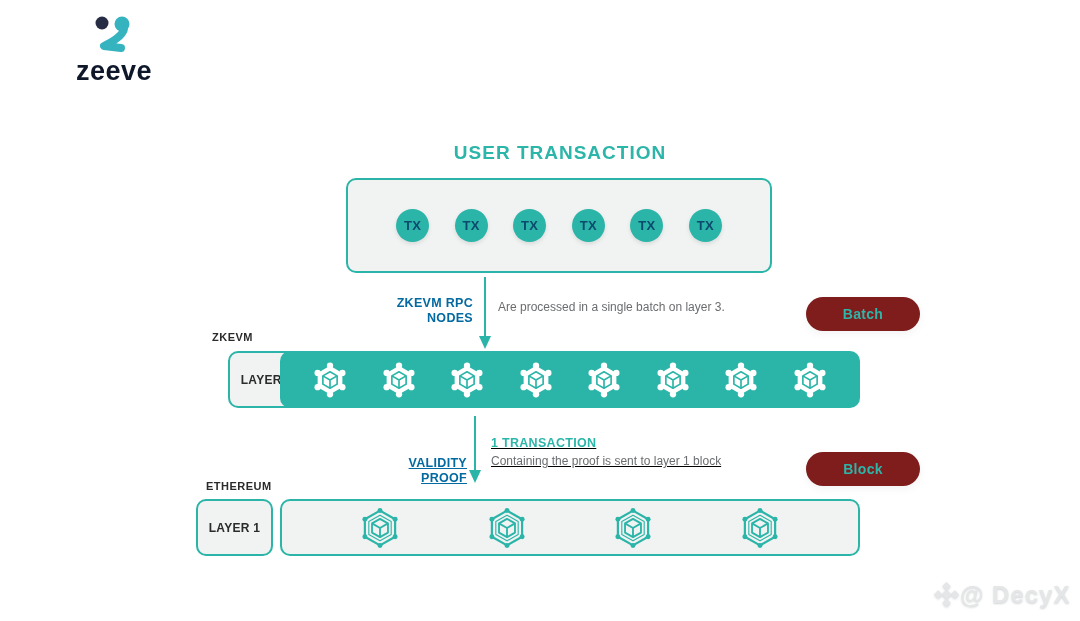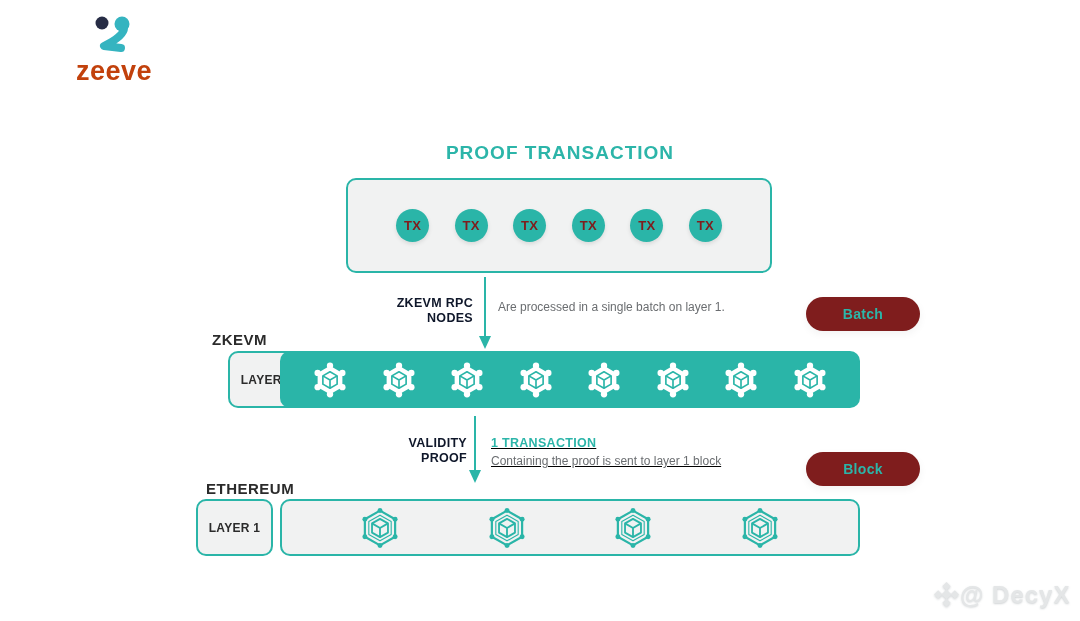--- a/index.html
+++ b/index.html
@@ -13,7 +13,7 @@
   
   .brand { position:absolute; left:54px; top:14px; width:120px; text-align:center; }
   .brand-mark { display:block; margin:0 auto; }
-  .brand-word { font-size:27px; font-weight:700; color:#c2410c; letter-spacing:0.5px; line-height:1; margin-top:2px; }
+  .brand-word { font-size:27px; font-weight:700; color:#0f172a; letter-spacing:0.5px; line-height:1; margin-top:2px; }
 
   
   .diagram-title {

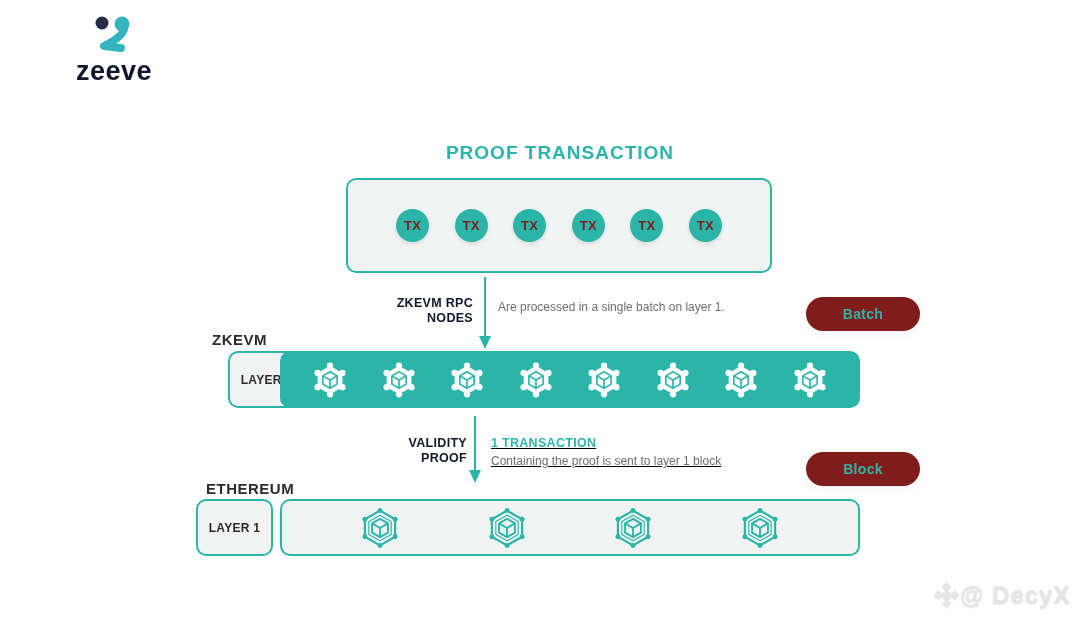--- a/index.html
+++ b/index.html
@@ -99,7 +99,7 @@
     <div class="brand-word">zeeve</div>
   </div>
 
-  <div class="diagram-title">PROOF TRANSACTION</div>
+  <div class="diagram-title">USER TRANSACTION</div>
 
   <div class="tx-box">
     <div class="tx-circle">TX</div>

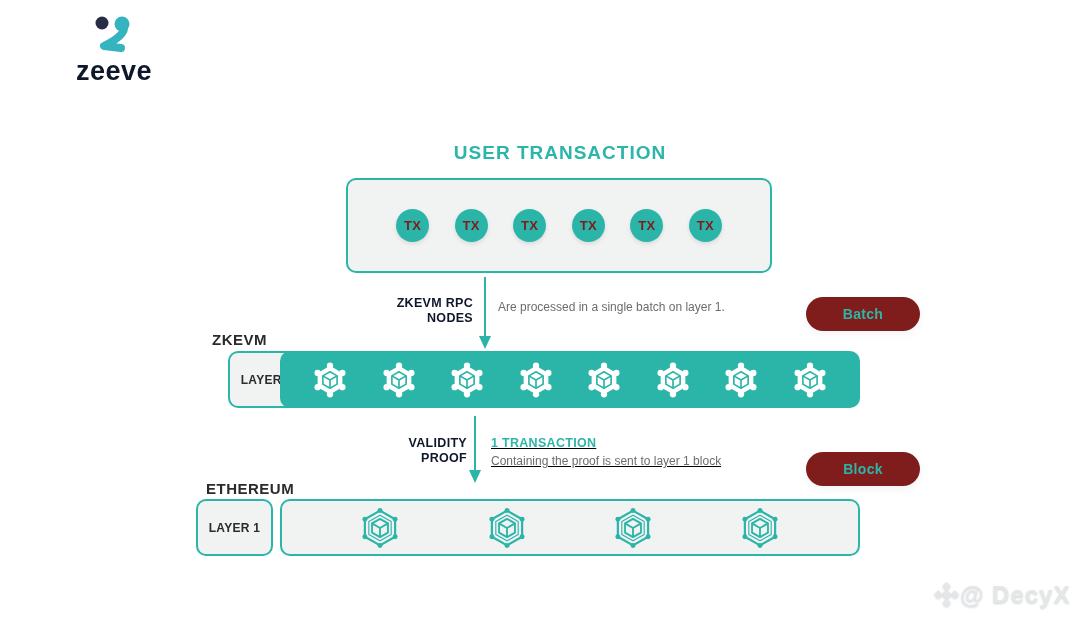--- a/index.html
+++ b/index.html
@@ -31,7 +31,7 @@
   }
   .tx-circle {
     width:33px; height:33px; border-radius:50%;
-    background:#2ab5a8; color:#7f1d1d;
+    background:#2ab5a8; color:#0c4a6e;
     display:flex; align-items:center; justify-content:center;
     font-size:13px; font-weight:700; letter-spacing:0.3px;
     box-shadow:0 2px 4px rgba(0,0,0,0.10);

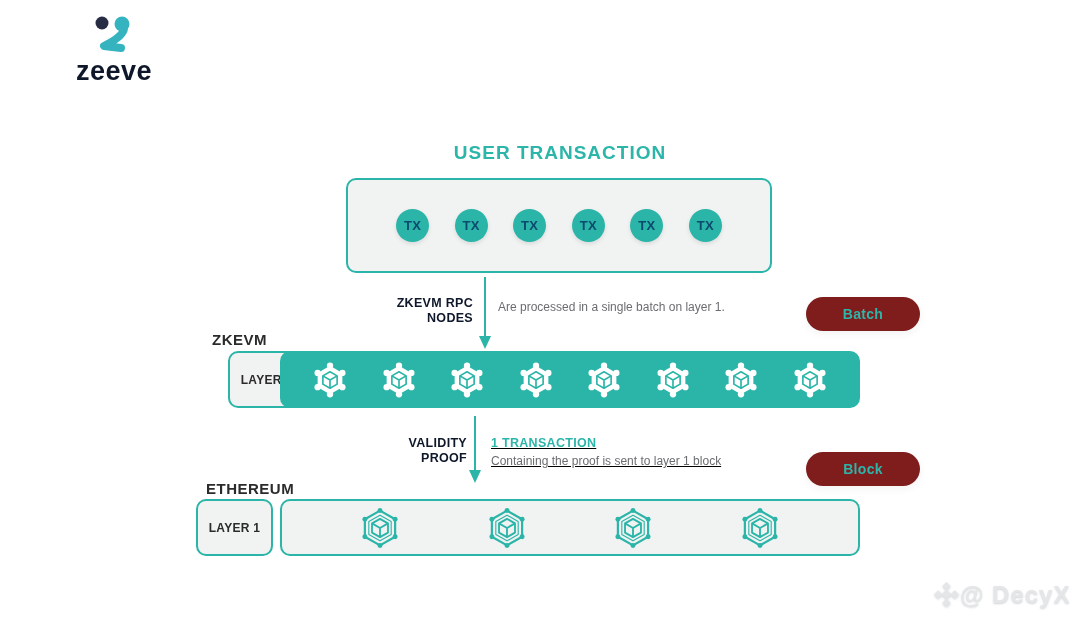--- a/index.html
+++ b/index.html
@@ -43,7 +43,7 @@
   
   .flow-left {
     position:absolute; text-align:right;
-    font-size:12.5px; font-weight:700; color:#0f172a;
+    font-size:12.5px; font-weight:700; color:#0369a1;
     line-height:15px; white-space:pre-line; letter-spacing:0.3px;
   }
   .flow-right { position:absolute; }

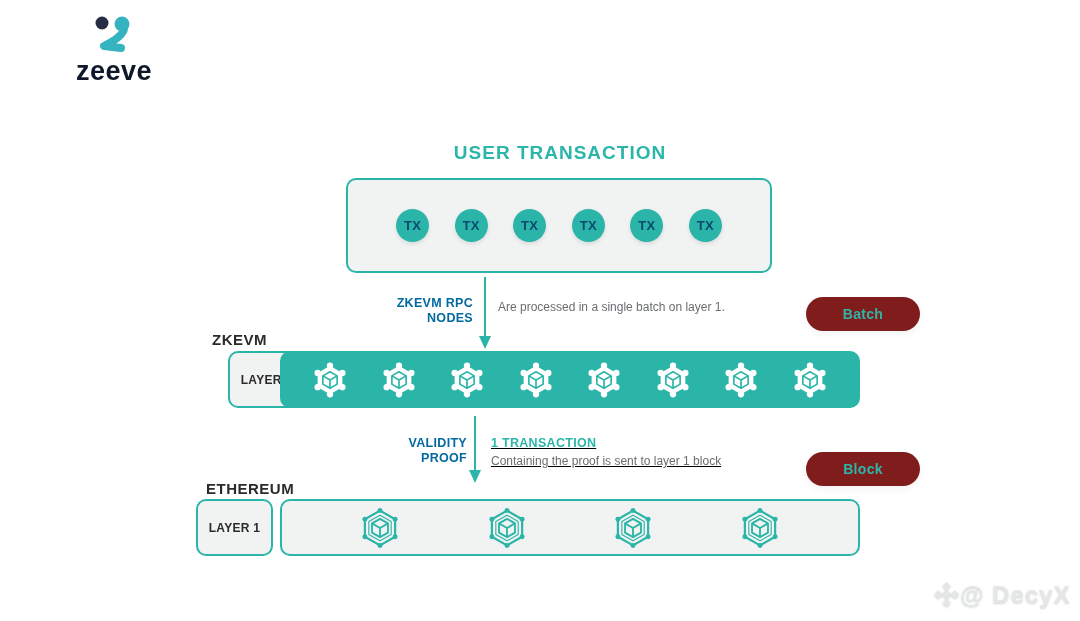--- a/index.html
+++ b/index.html
@@ -118,7 +118,7 @@
   <div class="flow-left" style="left:343px; top:296px; width:130px;">ZKEVM RPC
 NODES</div>
   <div class="flow-right" style="left:498px; top:296px;">
-    <div class="flow-desc">Are processed in a single batch on layer 1.</div>
+    <div class="flow-desc">Are processed in a single batch on layer 3.</div>
   </div>
   <div class="badge" style="left:806px; top:297px;">Batch</div>
 

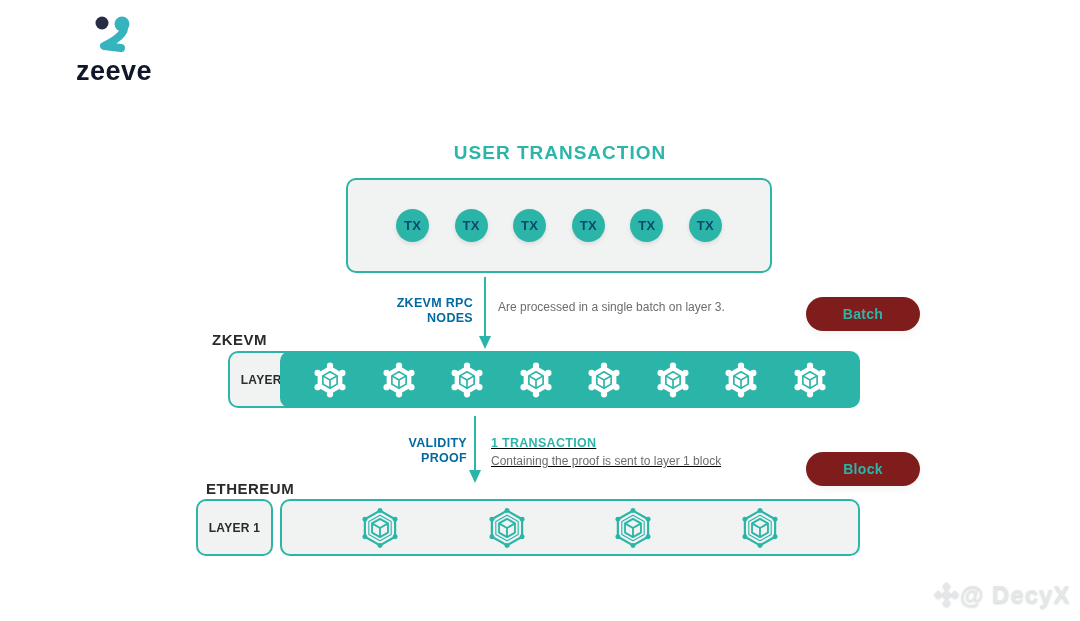--- a/index.html
+++ b/index.html
@@ -60,7 +60,7 @@
 
   
   .group-label {
-    position:absolute; font-size:15px; font-weight:700;
+    position:absolute; font-size:11px; font-weight:700;
     color:#2b2b2b; letter-spacing:0.5px;
   }
   .layer-box {

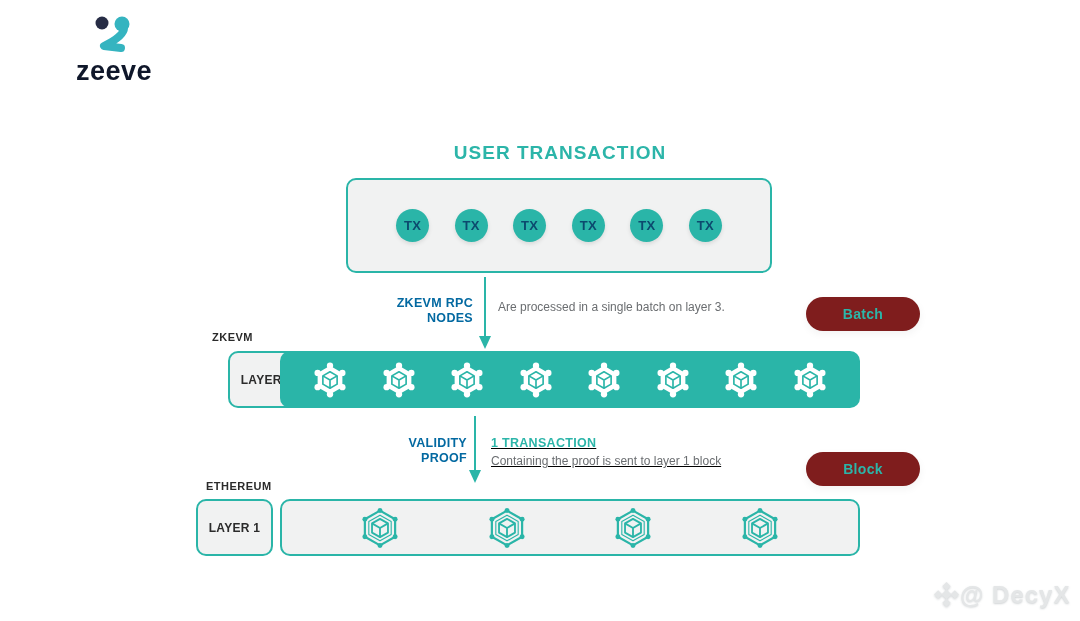--- a/index.html
+++ b/index.html
@@ -236,7 +236,7 @@
     <polygon points="1,54 13,54 7,67" fill="#2ab5a8"></polygon>
   </svg>
 
-  <div class="flow-left" style="left:343px; top:436px; width:124px;">VALIDITY
+  <div class="flow-left" style="left:343px; top:456px; width:124px;text-decoration:underline;">VALIDITY
 PROOF</div>
   <div class="flow-right" style="left:491px; top:436px;text-decoration:underline;">
     <div class="flow-heading">1 TRANSACTION</div>

